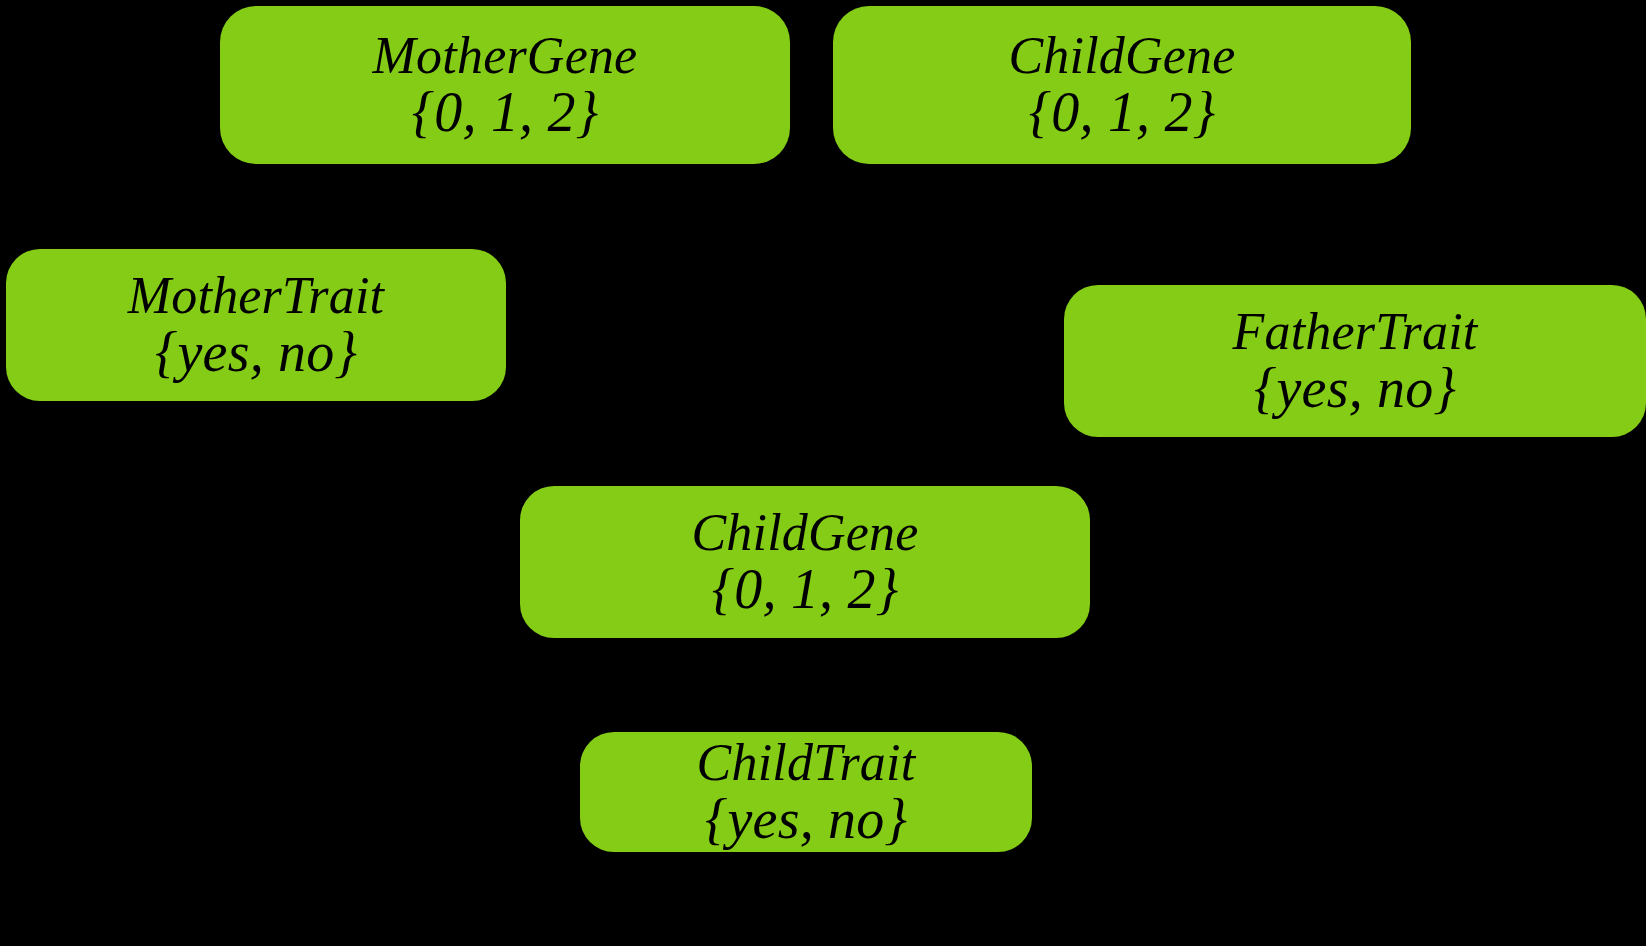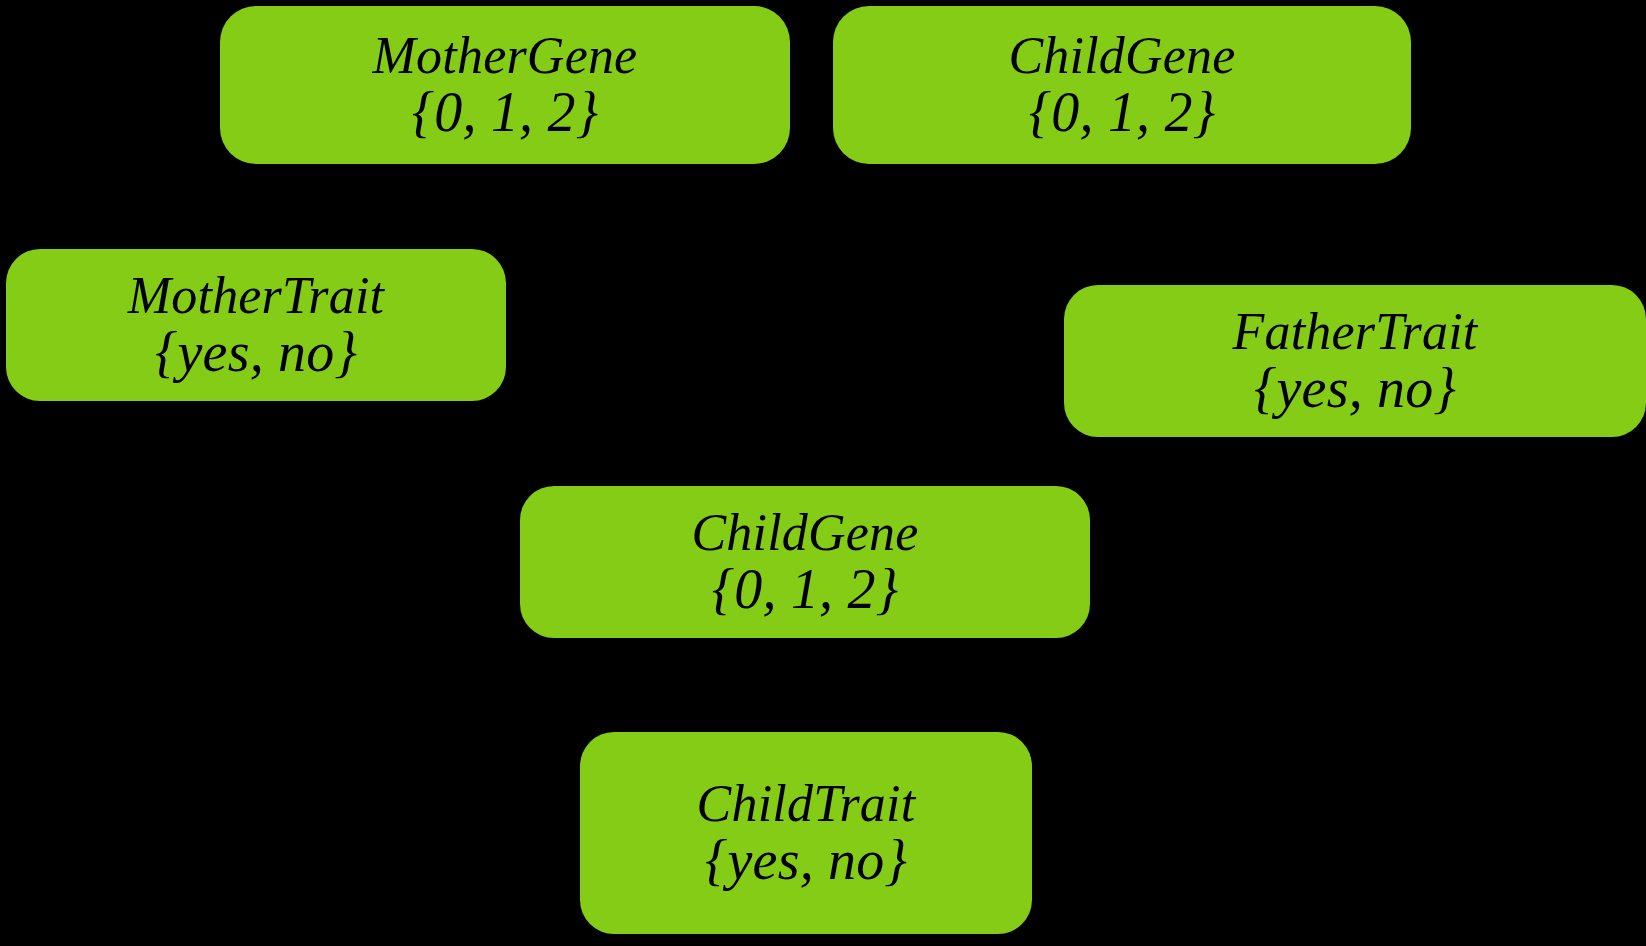--- a/index.html
+++ b/index.html
@@ -47,7 +47,7 @@
   #node-mother-trait { left: 6px;    top: 249px; width: 500px; height: 152px; border-radius: 34px; }
   #node-father-trait { left: 1064px; top: 249px; width: 582px; height: 152px; border-radius: 34px; margin-top: 36px; }
   #node-child-gene   { left: 520px;  top: 486px; width: 570px; height: 152px; border-radius: 34px; }
-  #node-child-trait  { left: 580px;  top: 732px; width: 452px; height: 202px; border-radius: 34px; }
+  #node-child-trait  { left: 580px;  top: 732px; width: 452px; height: 120px; border-radius: 34px; }
 </style>
 </head>
 <body>

